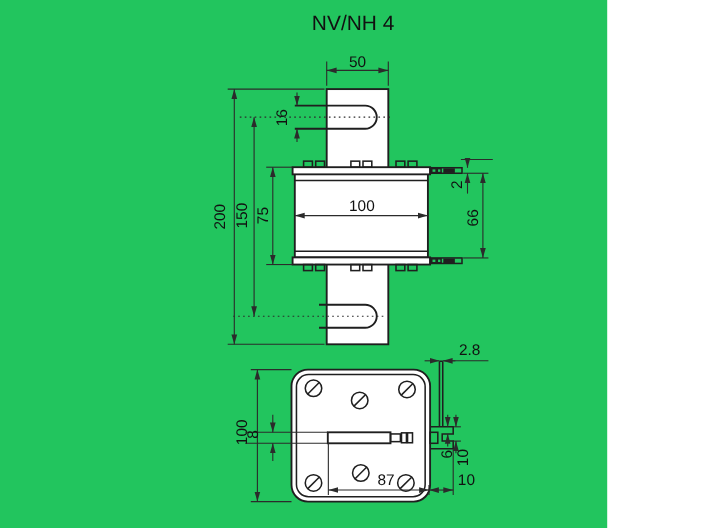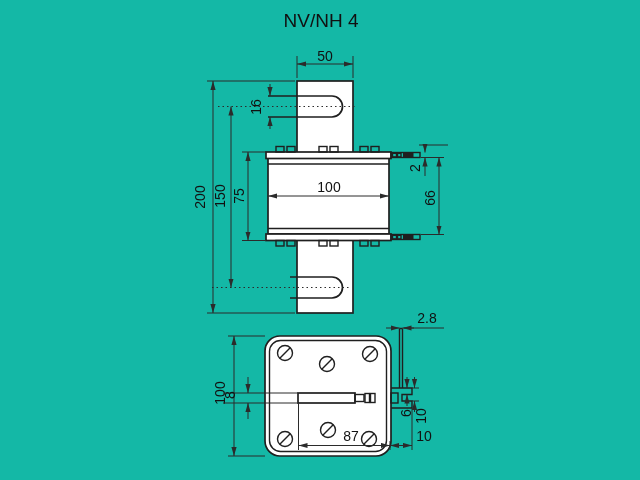--- a/index.html
+++ b/index.html
@@ -3,7 +3,7 @@
 <meta charset="utf-8">
 <style>
   html,body{margin:0;padding:0;background:#ffffff;}
-  .page{position:relative;width:640px;height:480px;background:#14b8a6;overflow:hidden;
+  .page{position:relative;width:552px;height:480px;background:#22c55e;overflow:hidden;
         font-family:"Liberation Sans", sans-serif;}
   svg{display:block;}
   .obj{stroke:#1f1f1f;stroke-width:1.7;fill:none;}

